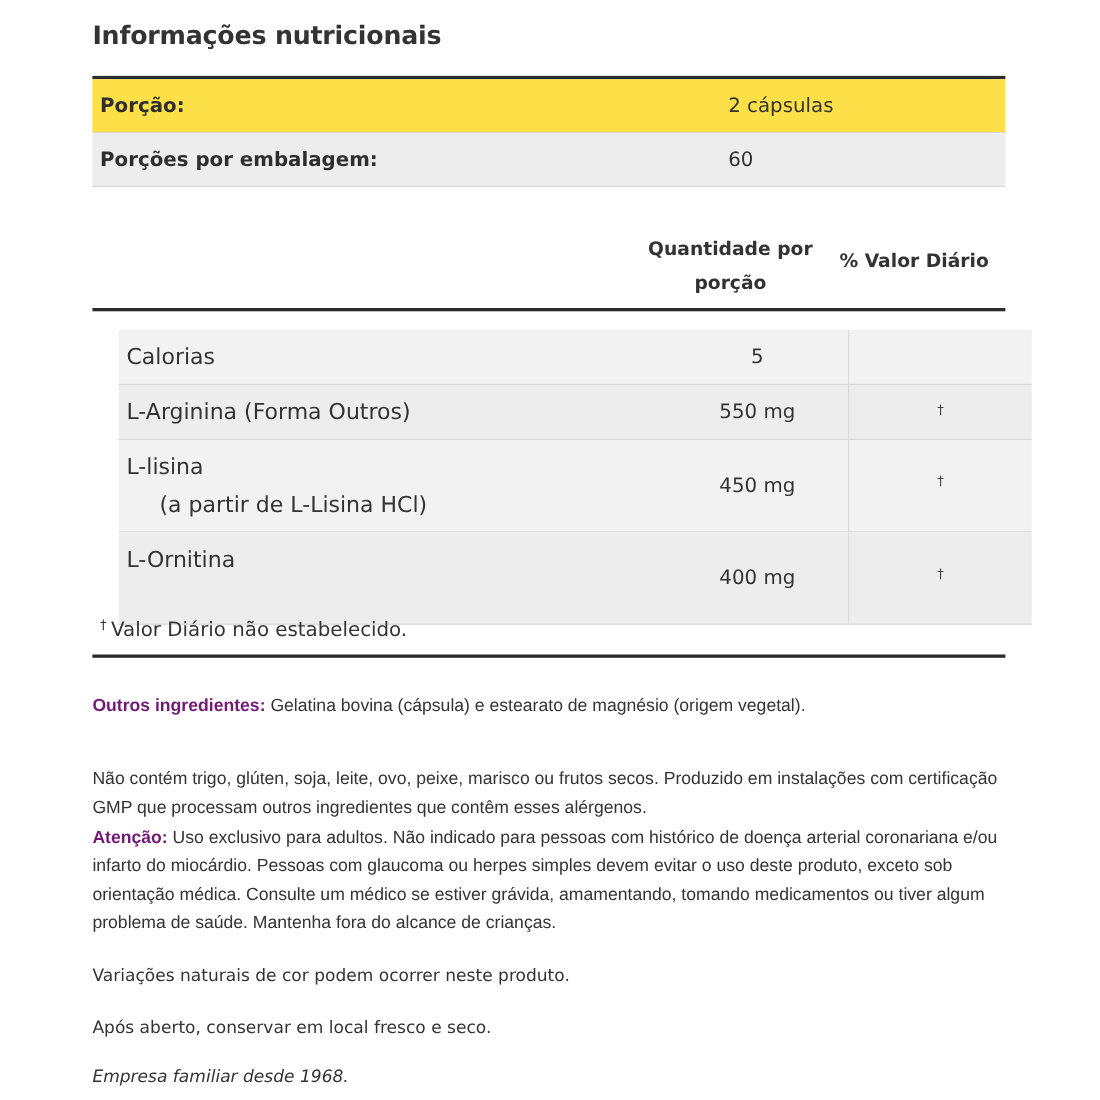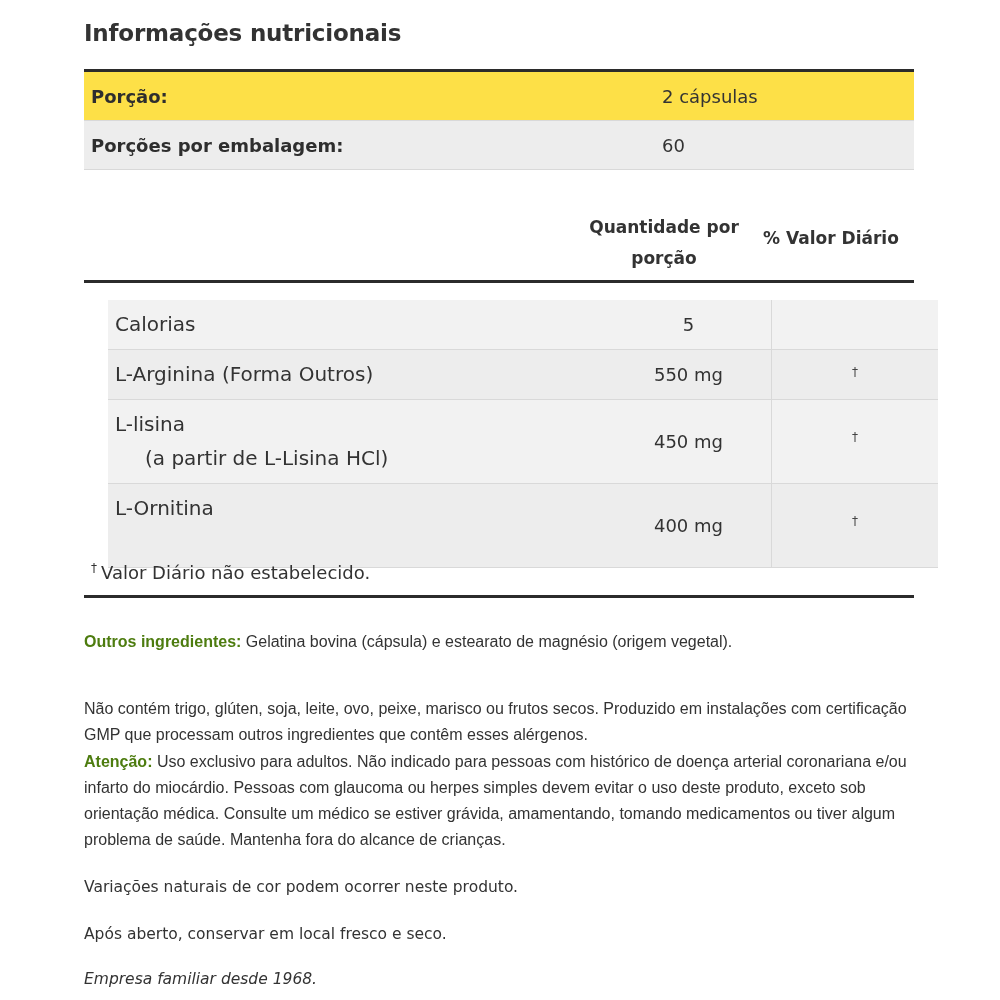--- a/index.html
+++ b/index.html
@@ -169,7 +169,7 @@
       line-height: 26px;
       color: #333333;
     }
-    .para b { color: #4d7c0f; }
+    .para b { color: #701a75; }
     .p-round {
       font-family: "DejaVu Sans", sans-serif;
       font-size: 15.5px;

